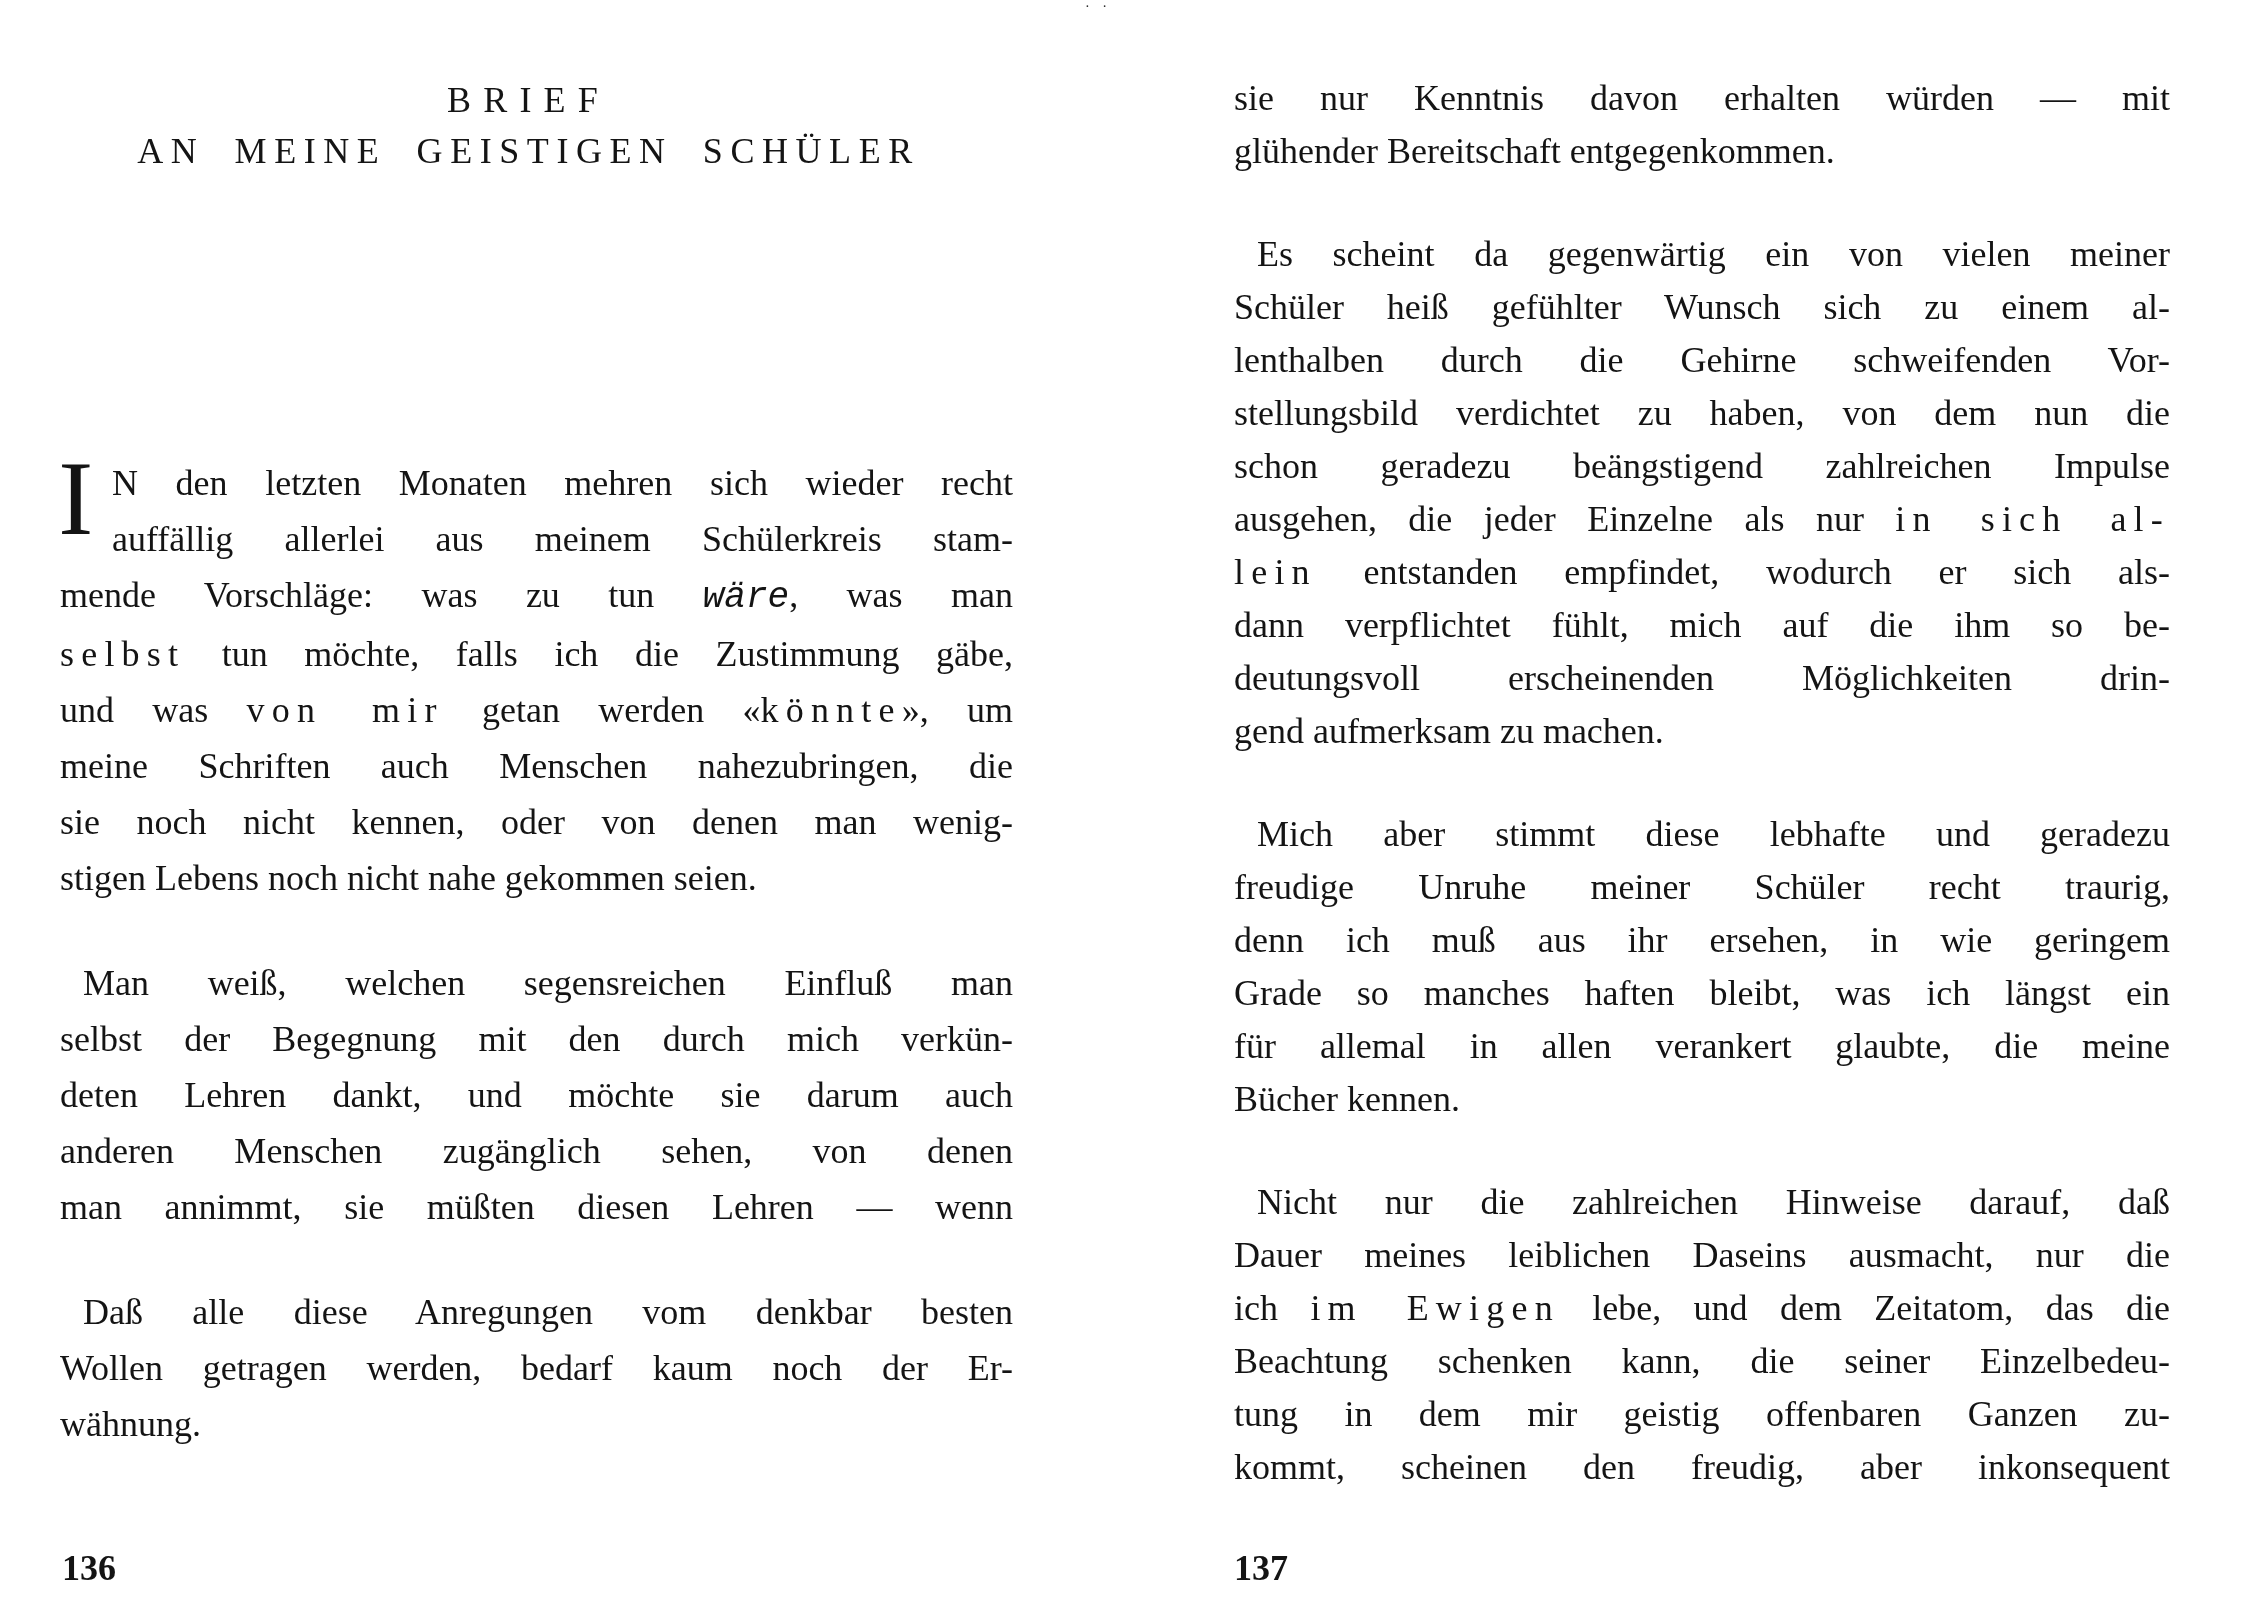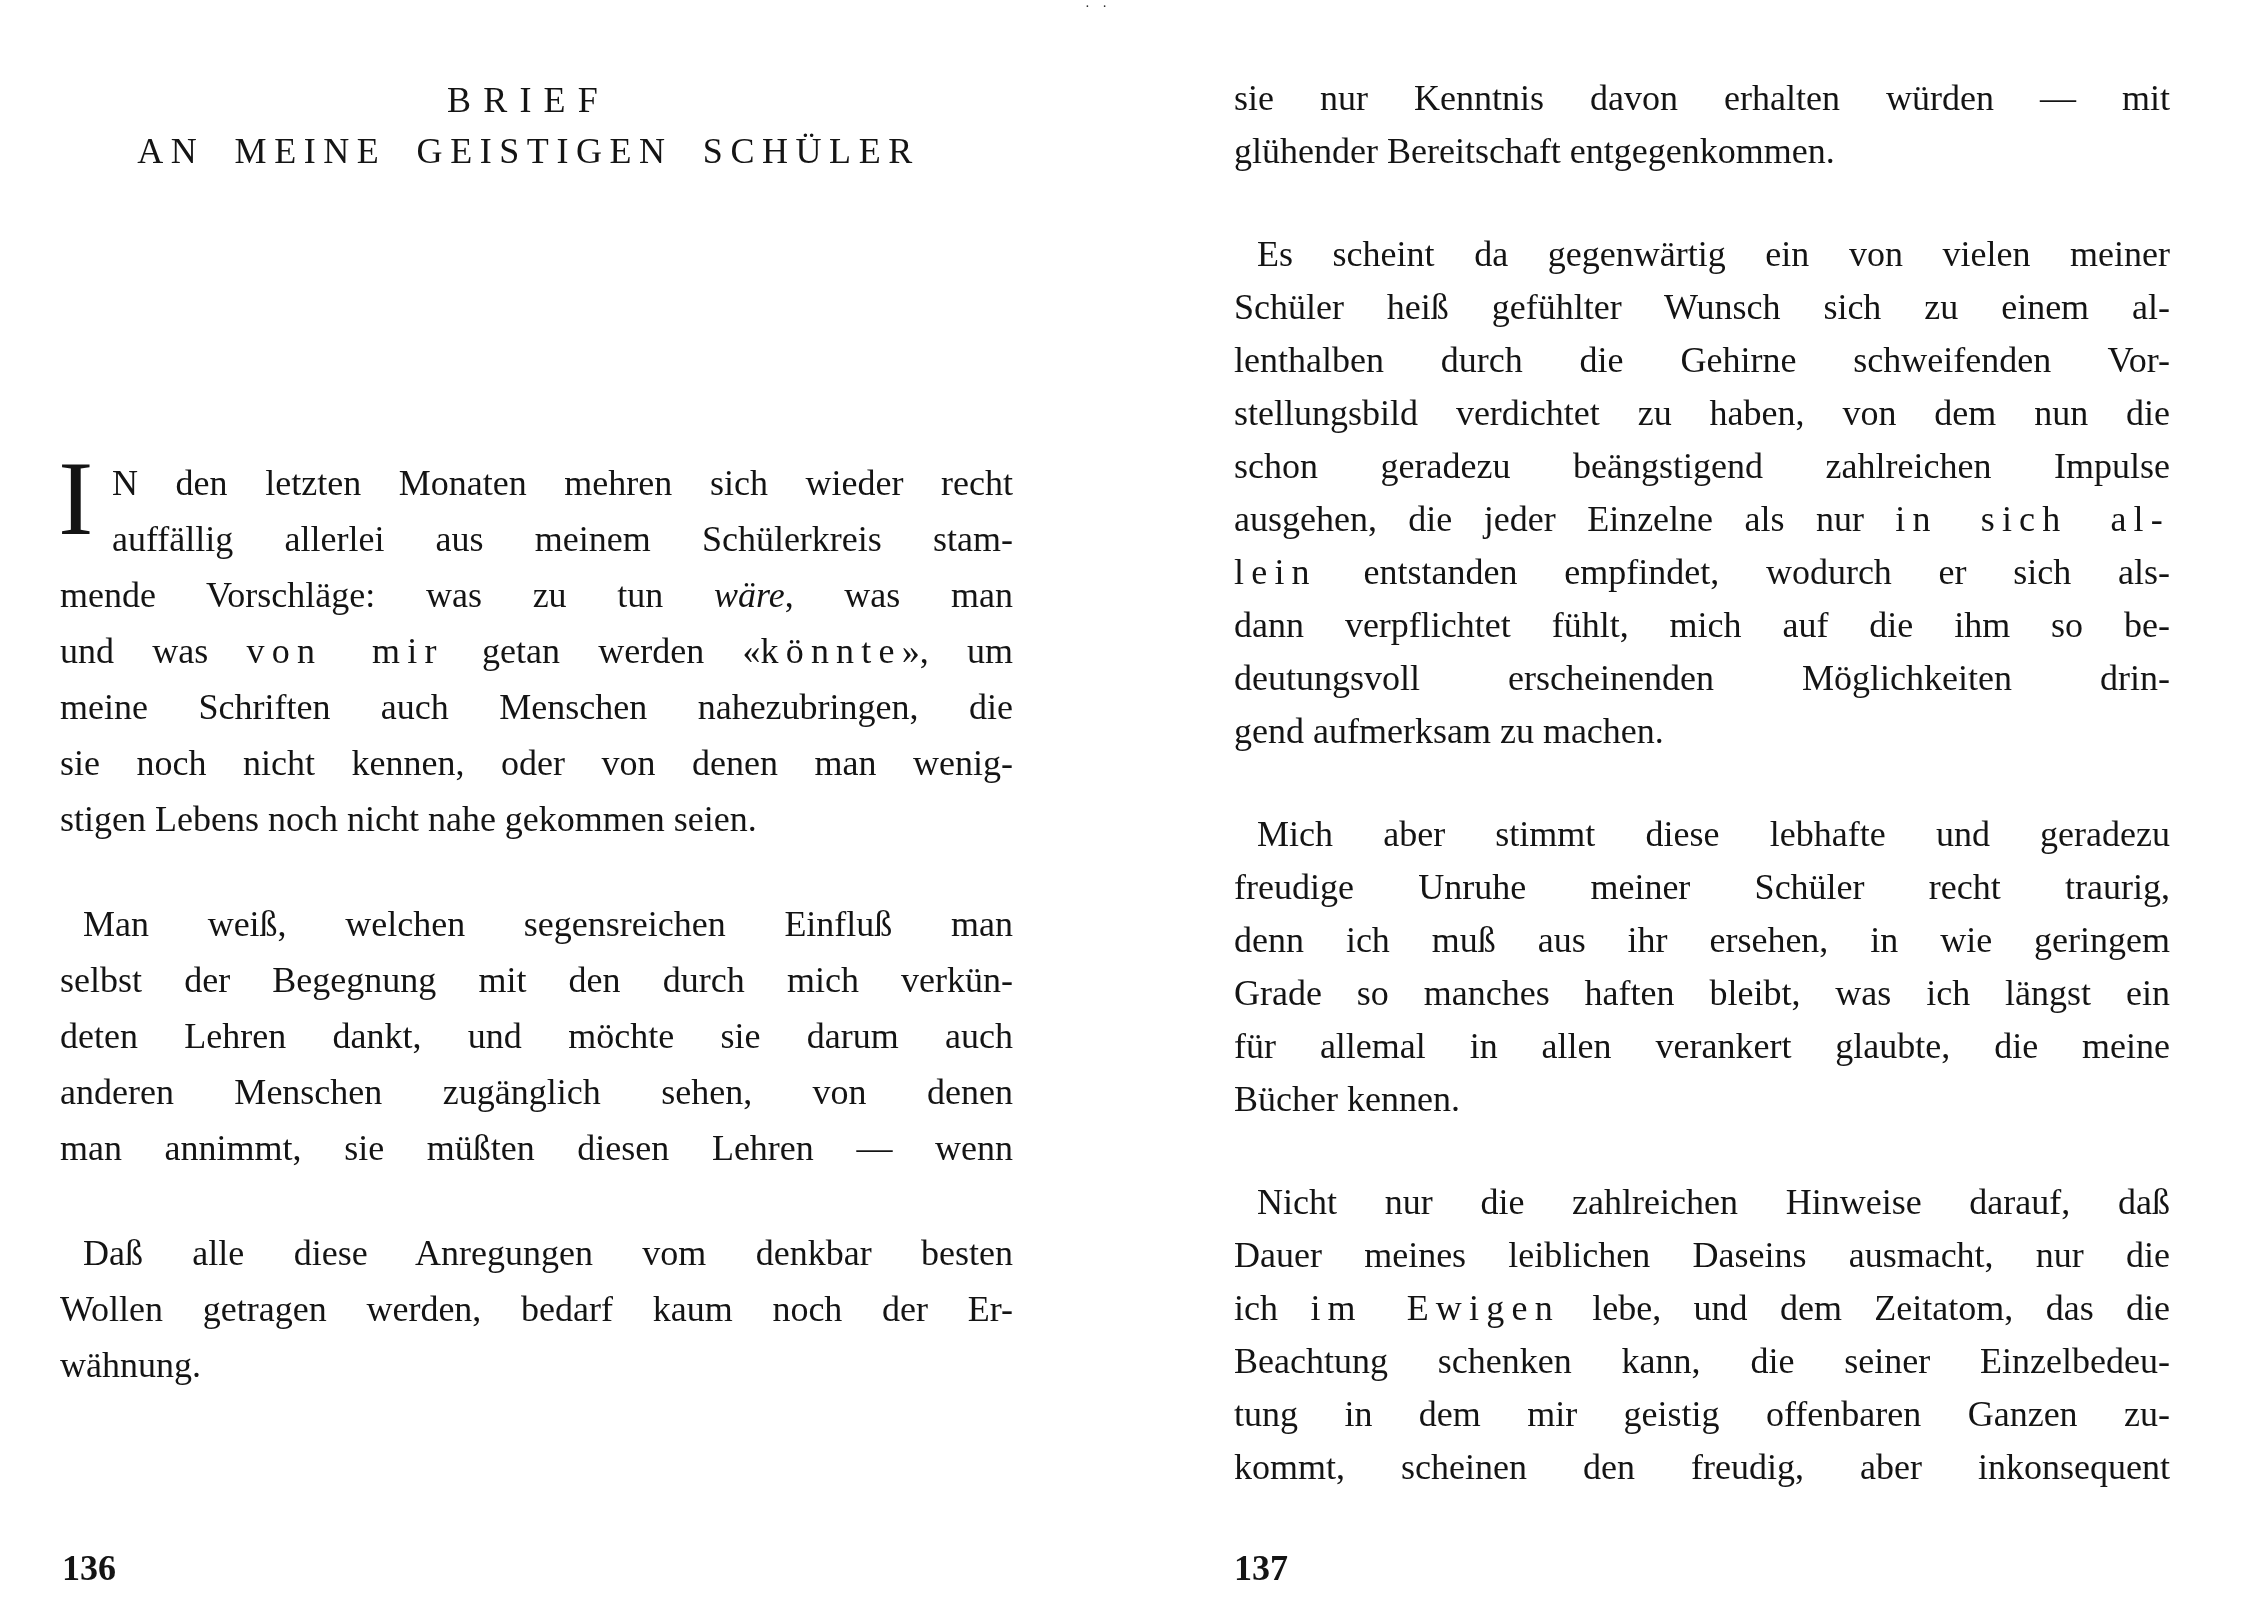--- a/index.html
+++ b/index.html
@@ -57,7 +57,7 @@
   .line.end { text-align: left; text-align-last: left; }
   .line.pad { padding-left: 52px; }
   .line.ind { padding-left: 23px; }
-  .it { font-style: italic; }
+  .it { font-style: italic; font-family: Liberation Mono, monospace; }
   .sp { letter-spacing: 0.2em; word-spacing: 0.12em; }
   .dropcap {
     position: absolute;

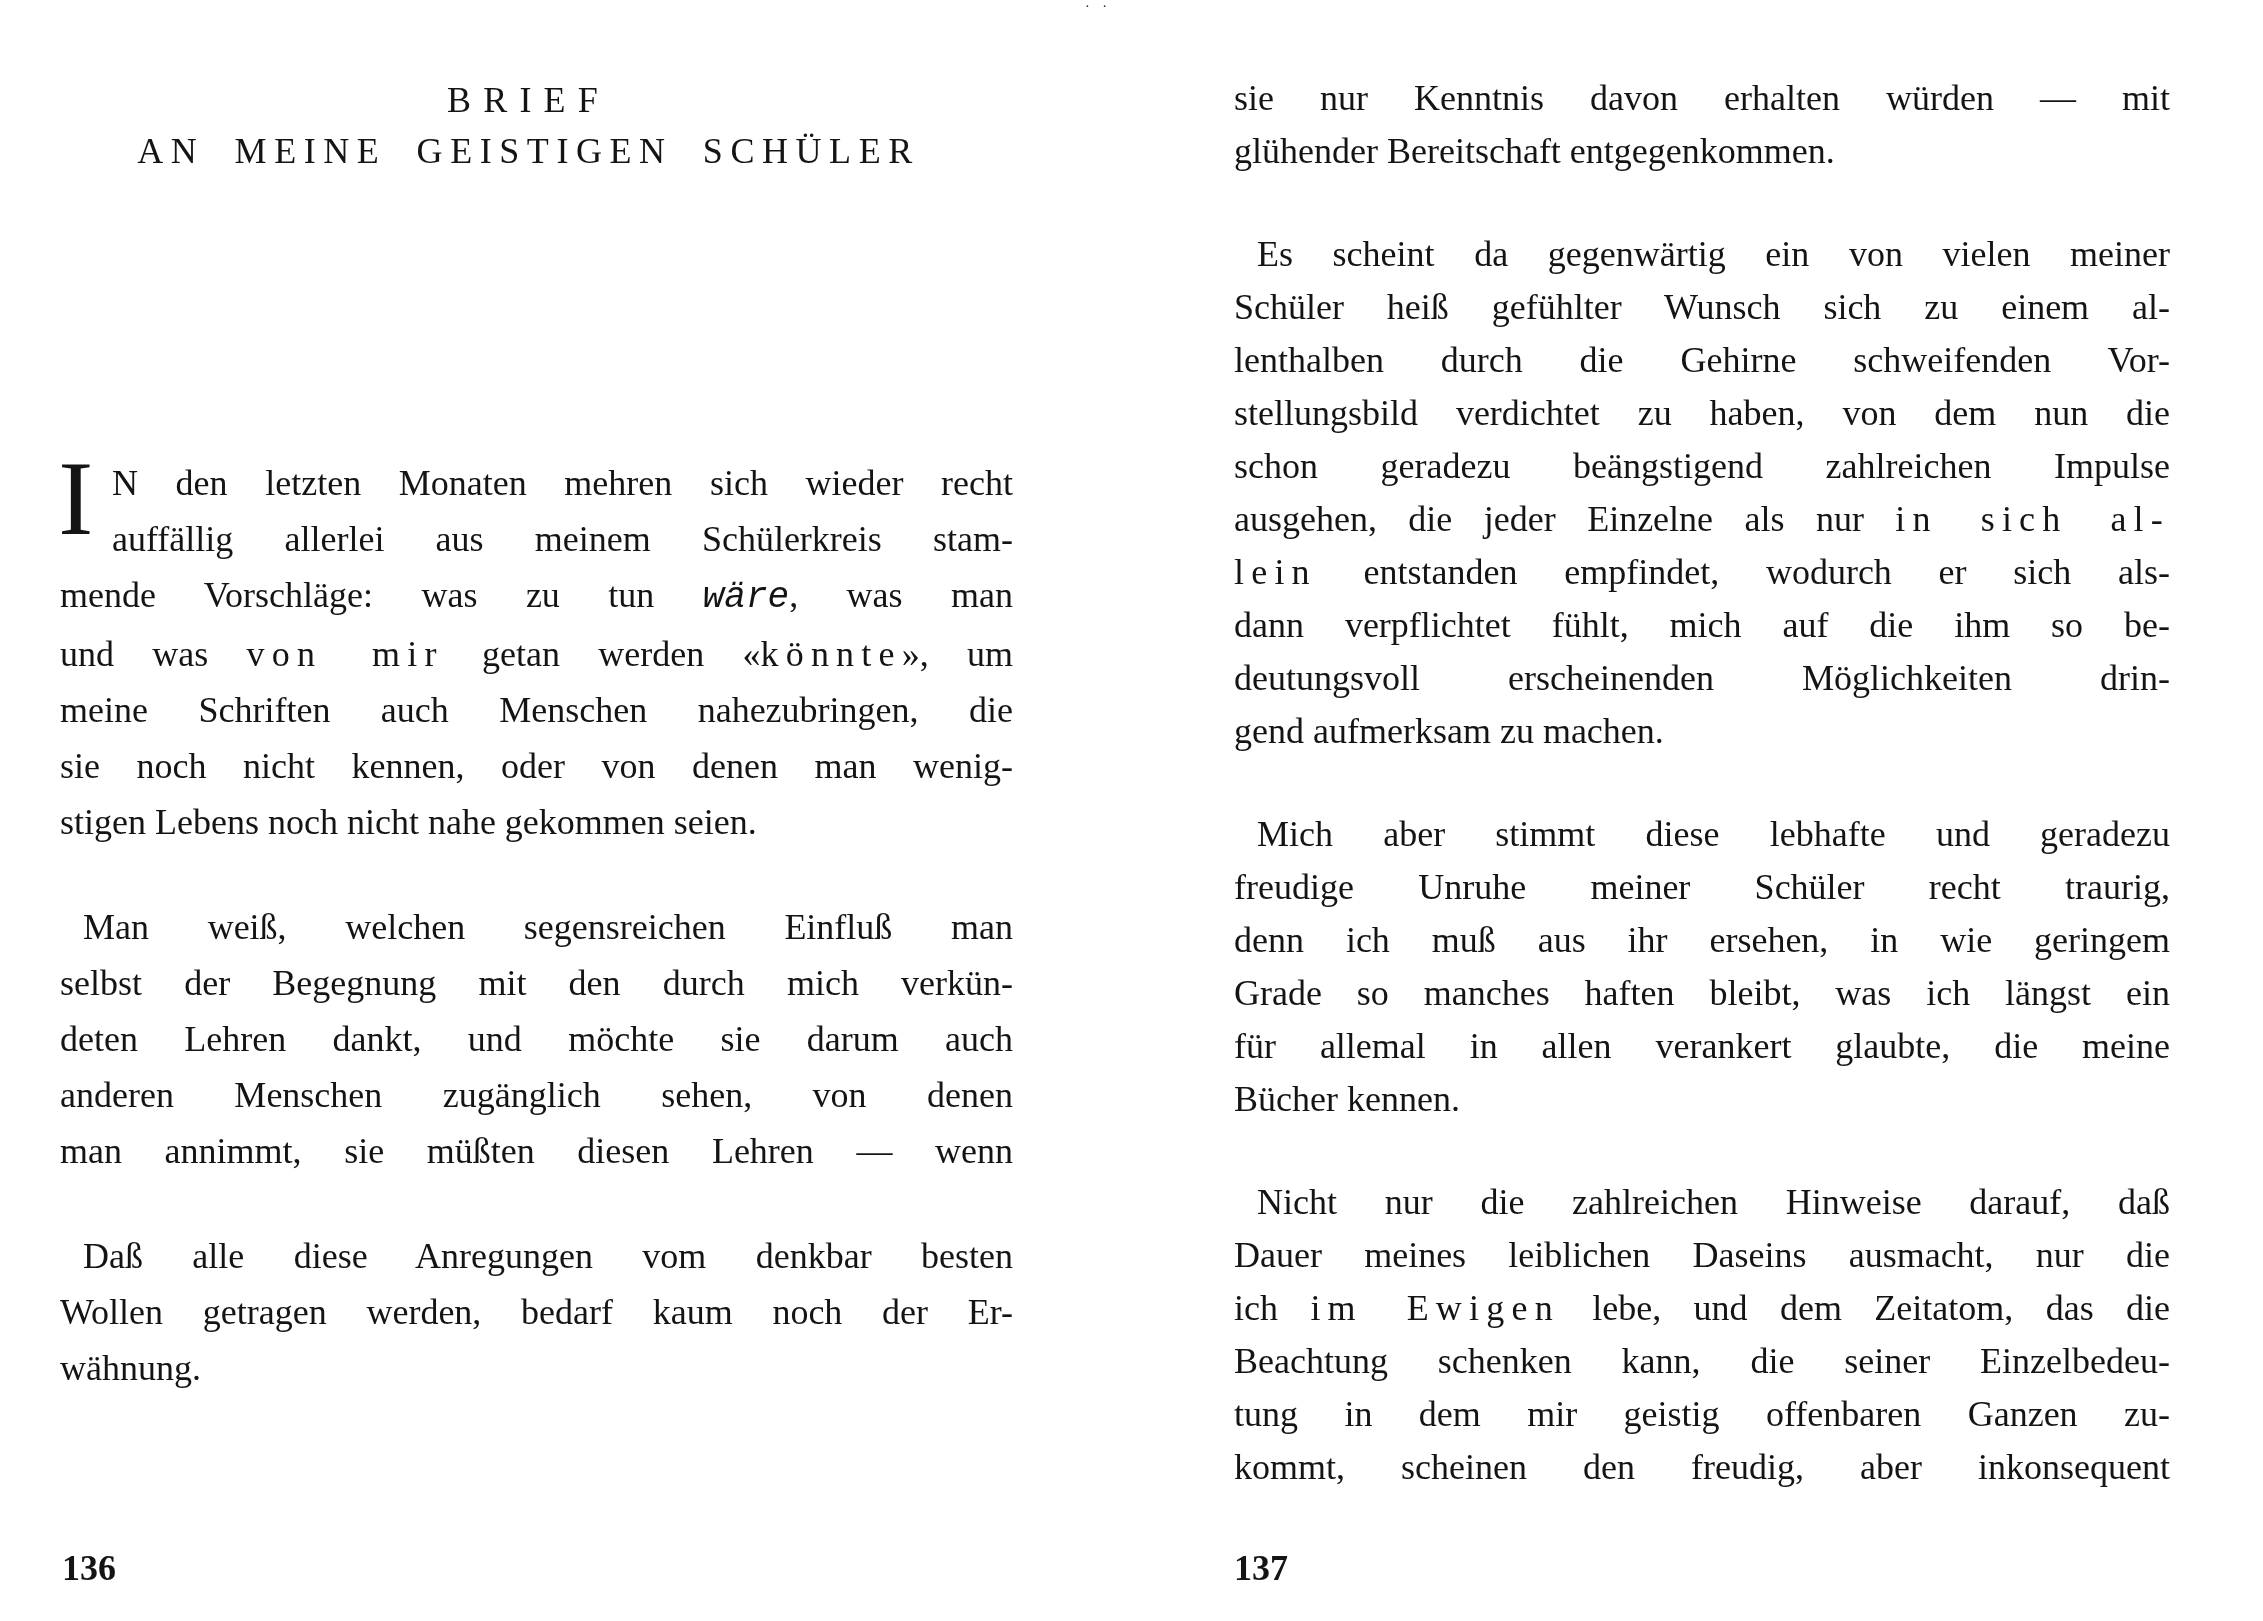--- a/index.html
+++ b/index.html
@@ -93,6 +93,7 @@
         <div class="line pad"><span>N den letzten Monaten mehren sich wieder recht</span></div>
         <div class="line pad"><span>auffällig allerlei aus meinem Schülerkreis stam-</span></div>
         <div class="line"><span>mende Vorschläge: was zu tun </span><span class="it">wäre</span><span>, was man</span></div>
+        <div class="line"><span class="sp">selbst</span><span> tun möchte, falls ich die Zustimmung gäbe,</span></div>
         <div class="line"><span>und was </span><span class="sp">von mir</span><span> getan werden «</span><span class="sp">könnte</span><span>», um</span></div>
         <div class="line"><span>meine Schriften auch Menschen nahezubringen, die</span></div>
         <div class="line"><span>sie noch nicht kennen, oder von denen man wenig-</span></div>

